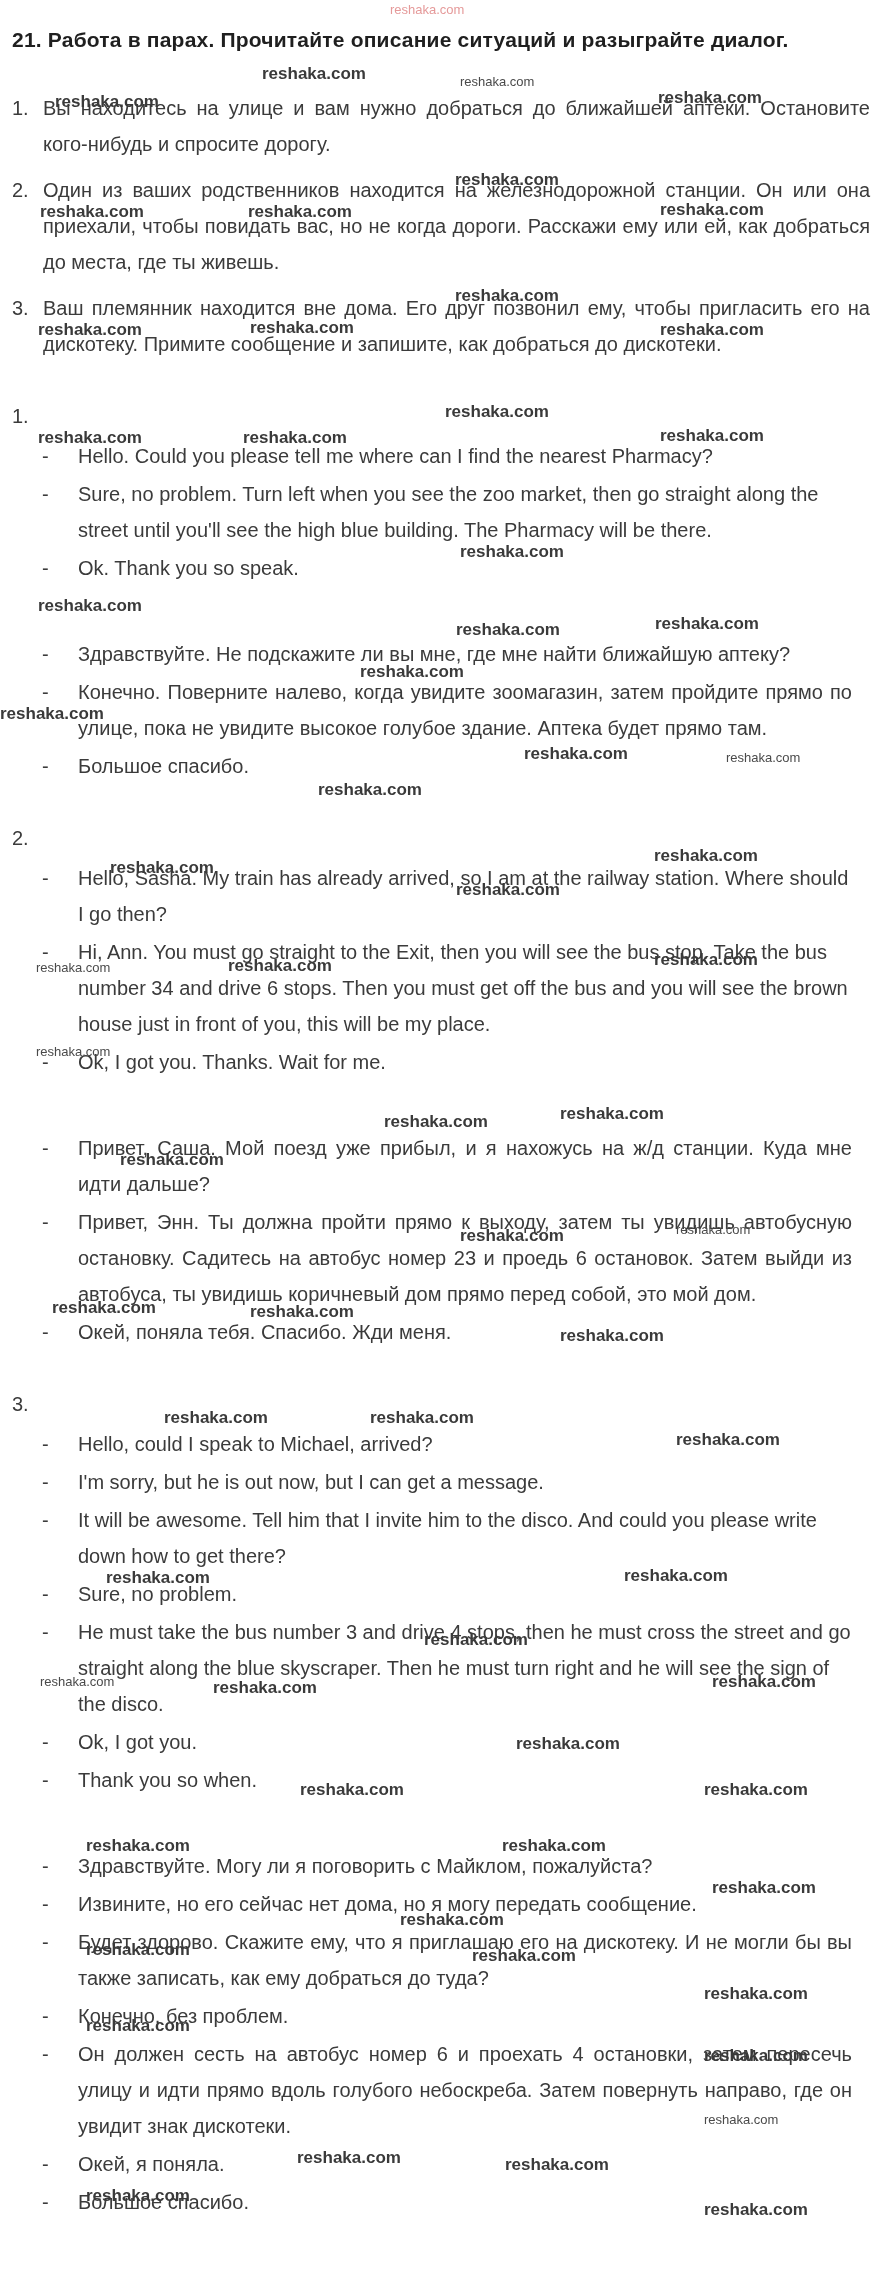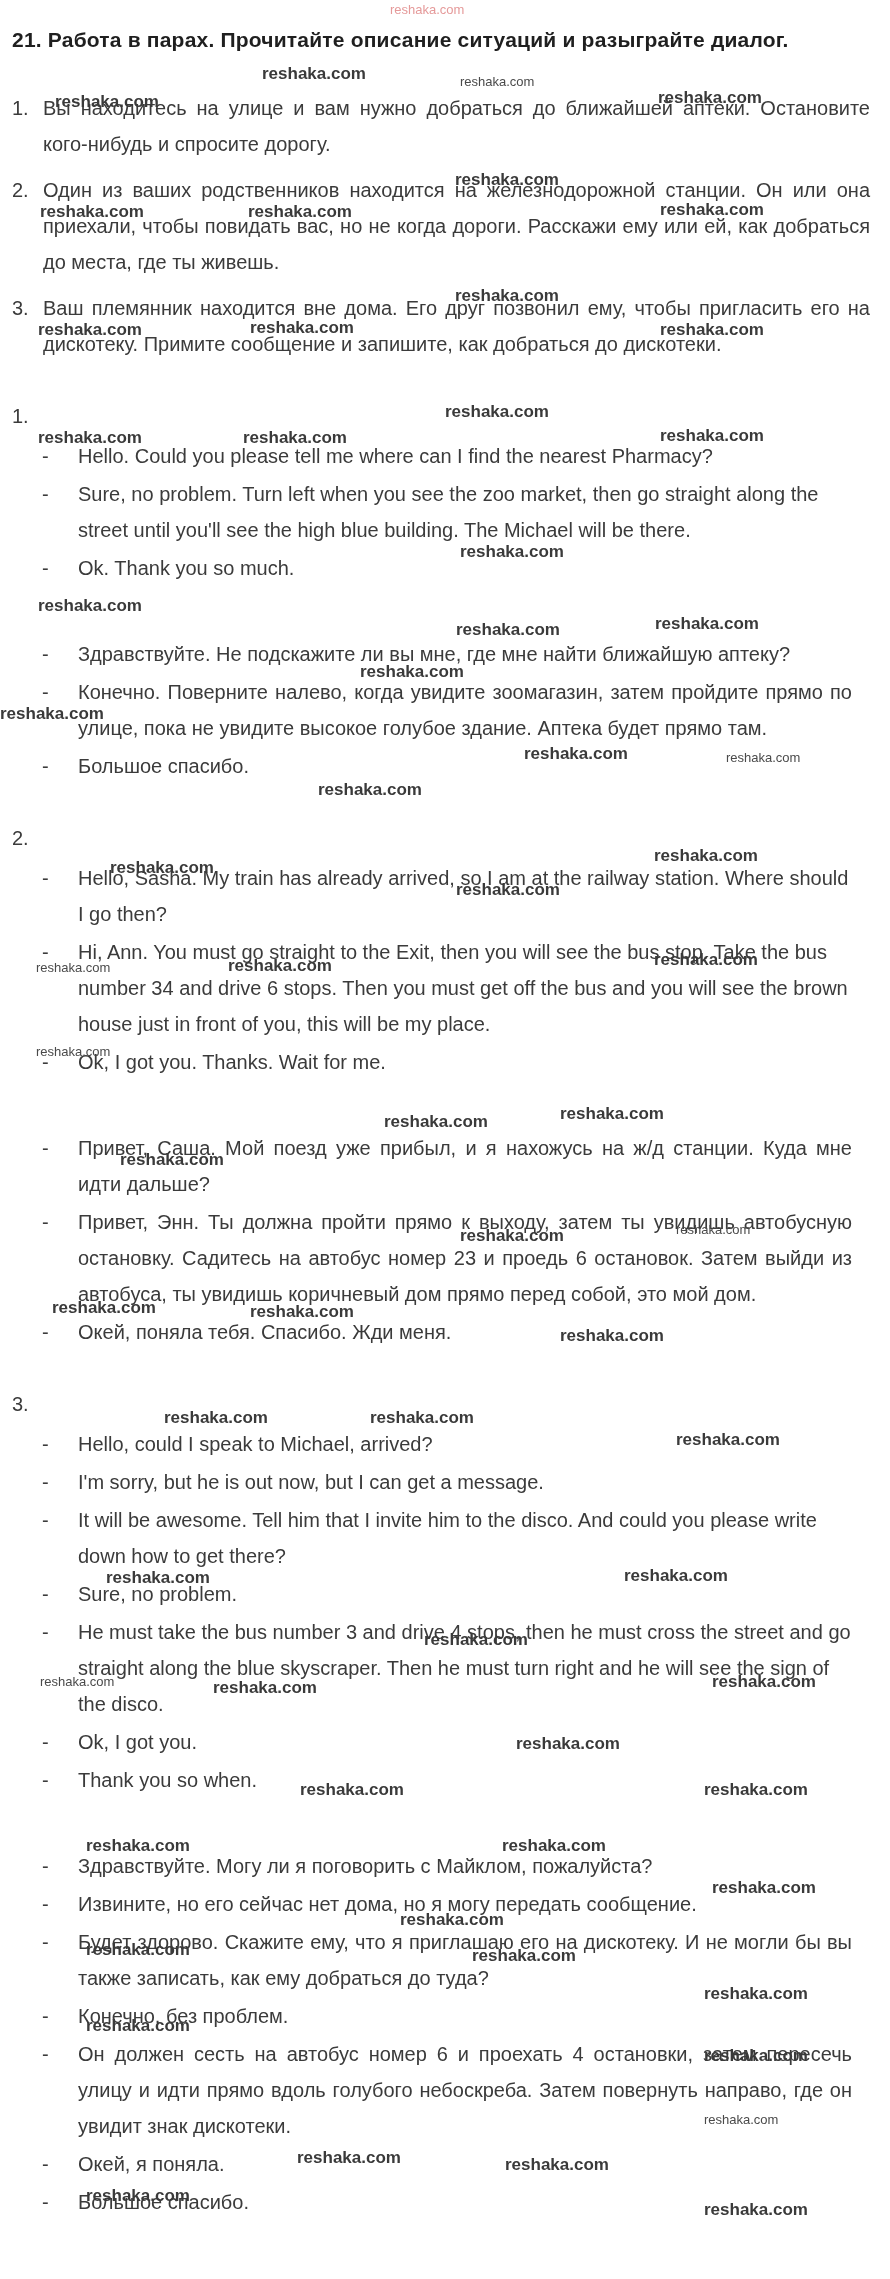--- a/index.html
+++ b/index.html
@@ -65,7 +65,7 @@
       </div>
       <div class="dline">
         <span class="dash">-</span>
-        <span class="txt">Sure, no problem. Turn left when you see the zoo market, then go straight along the street until you'll see the high blue building. The Michael will be there.</span>
+        <span class="txt">Sure, no problem. Turn left when you see the zoo market, then go straight along the street until you'll see the high blue building. The Pharmacy will be there.</span>
       </div>
       <div class="dline">
         <span class="dash">-</span>

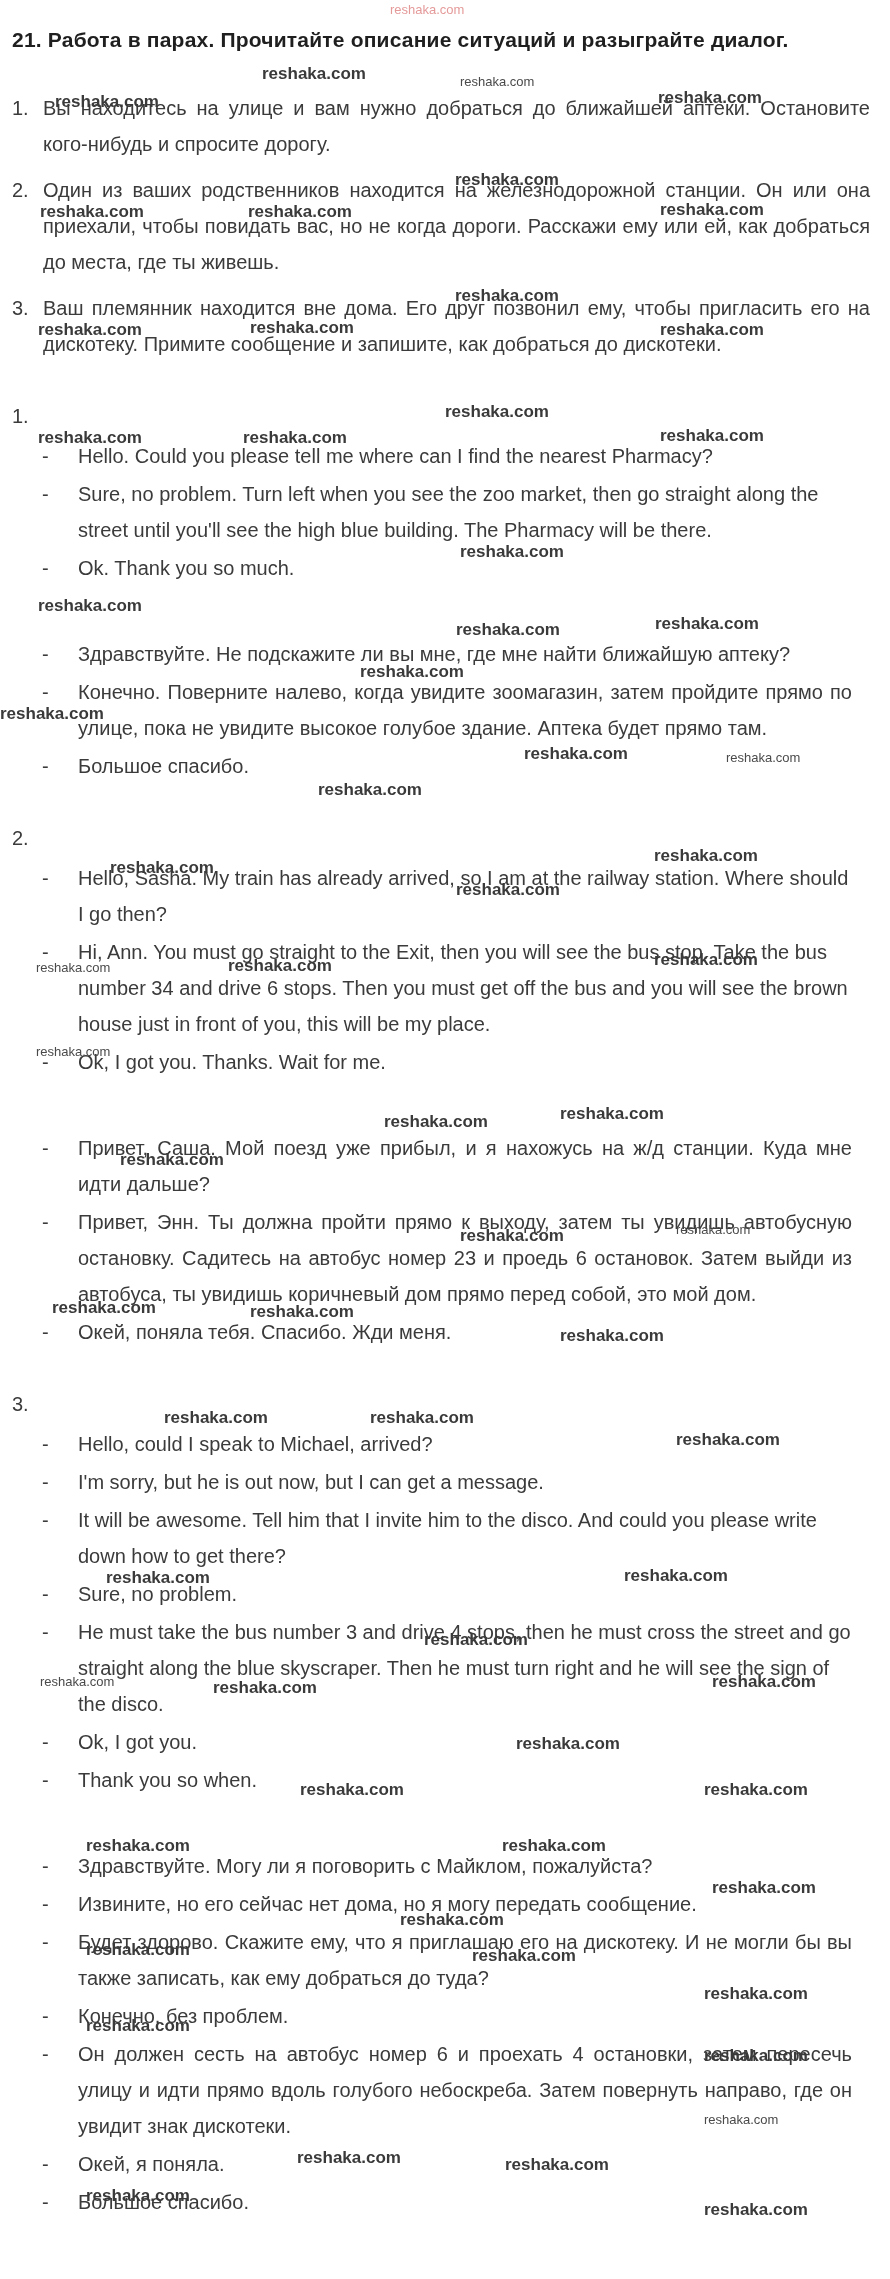--- a/index.html
+++ b/index.html
@@ -69,7 +69,7 @@
       </div>
       <div class="dline">
         <span class="dash">-</span>
-        <span class="txt">Ok. Thank you so much.</span>
+        <span class="txt">Ok. Thank you so speak.</span>
       </div>
     </div>
     <div class="dgroup ru">

